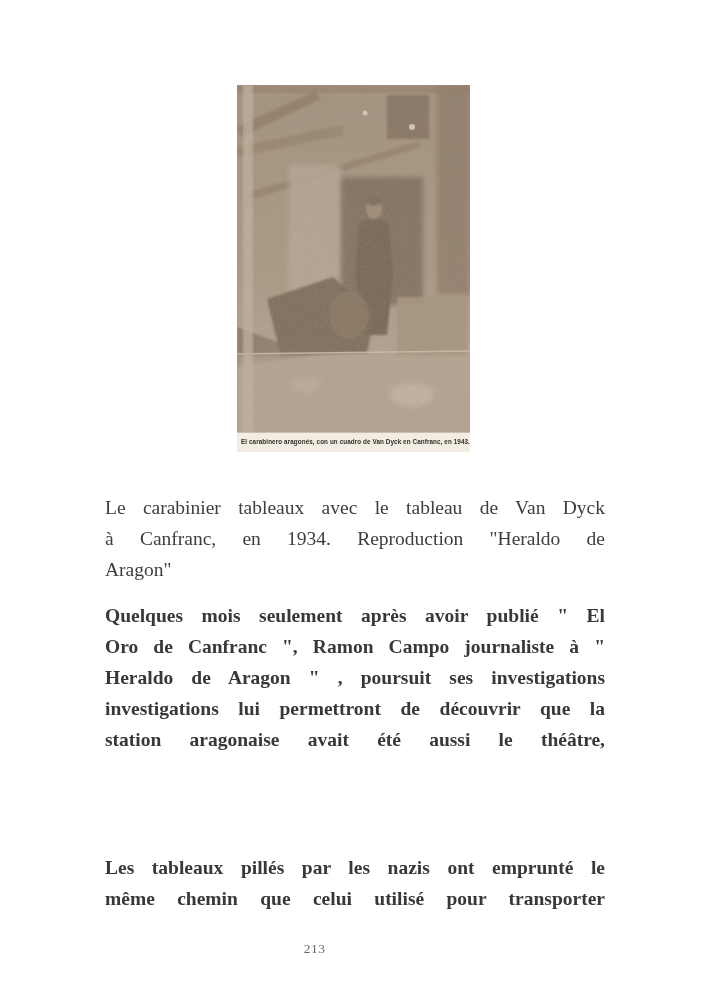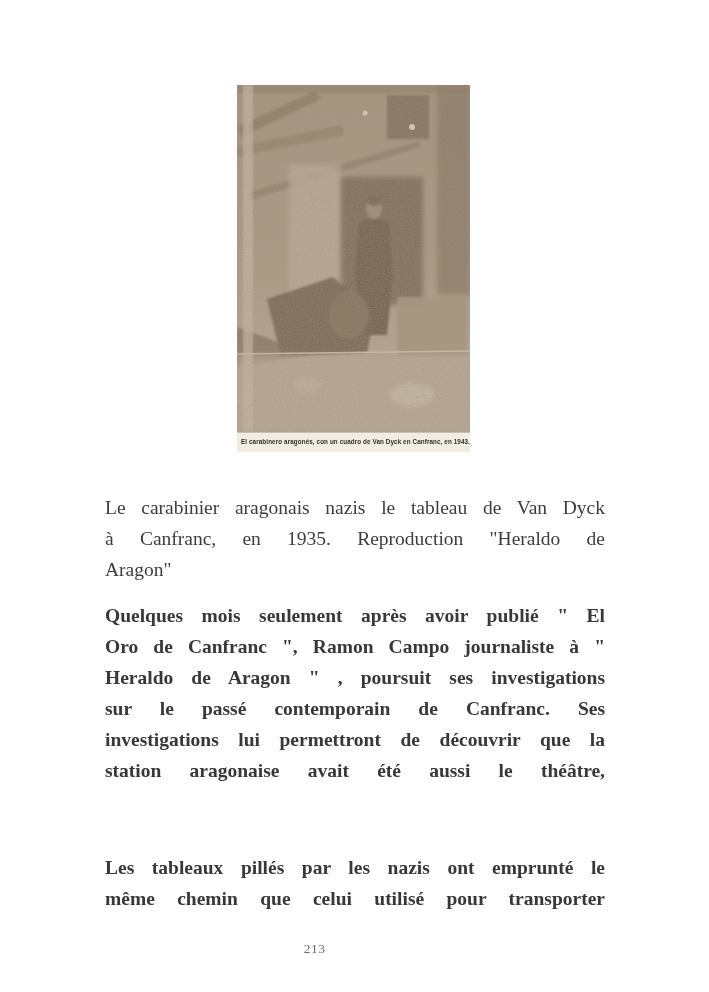--- a/index.html
+++ b/index.html
@@ -144,7 +144,7 @@
   </figure>
 
   <div class="para" style="top:492px;">
-    <div class="tline">Le carabinier aragonais nazis le tableau de Van Dyck</div>
+    <div class="tline">Le carabinier tableaux avec le tableau de Van Dyck</div>
     <div class="tline">à Canfranc, en 1935. Reproduction "Heraldo de</div>
     <div class="tline final">Aragon"</div>
   </div>

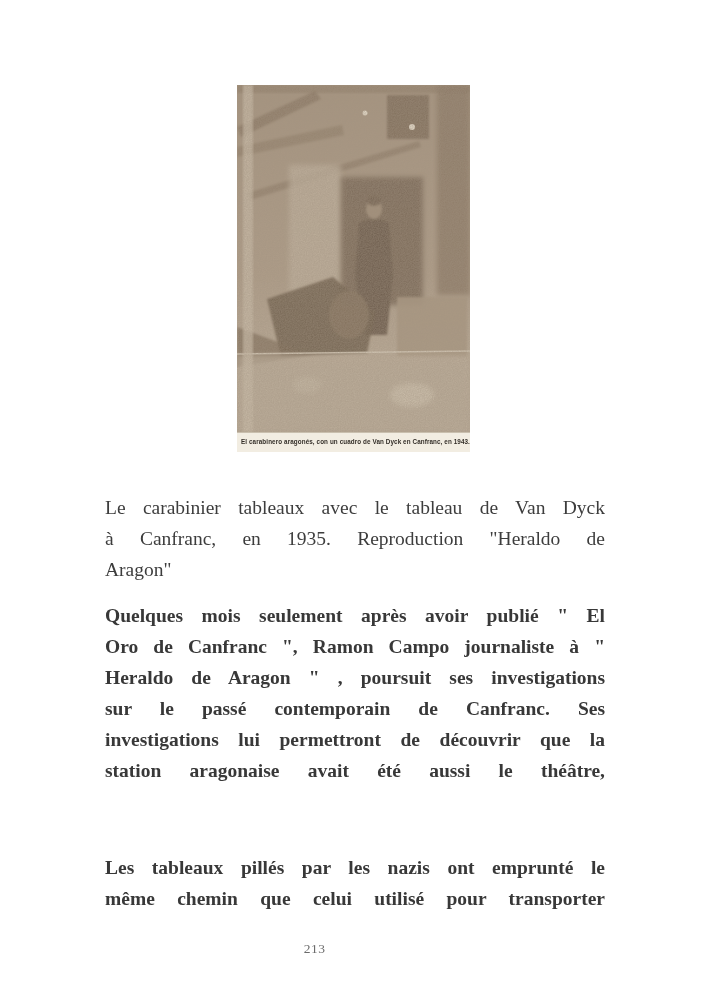--- a/index.html
+++ b/index.html
@@ -145,7 +145,7 @@
 
   <div class="para" style="top:492px;">
     <div class="tline">Le carabinier tableaux avec le tableau de Van Dyck</div>
-    <div class="tline">à Canfranc, en 1935. Reproduction "Heraldo de</div>
+    <div class="tline">à Canfranc, en 1934. Reproduction "Heraldo de</div>
     <div class="tline final">Aragon"</div>
   </div>
 

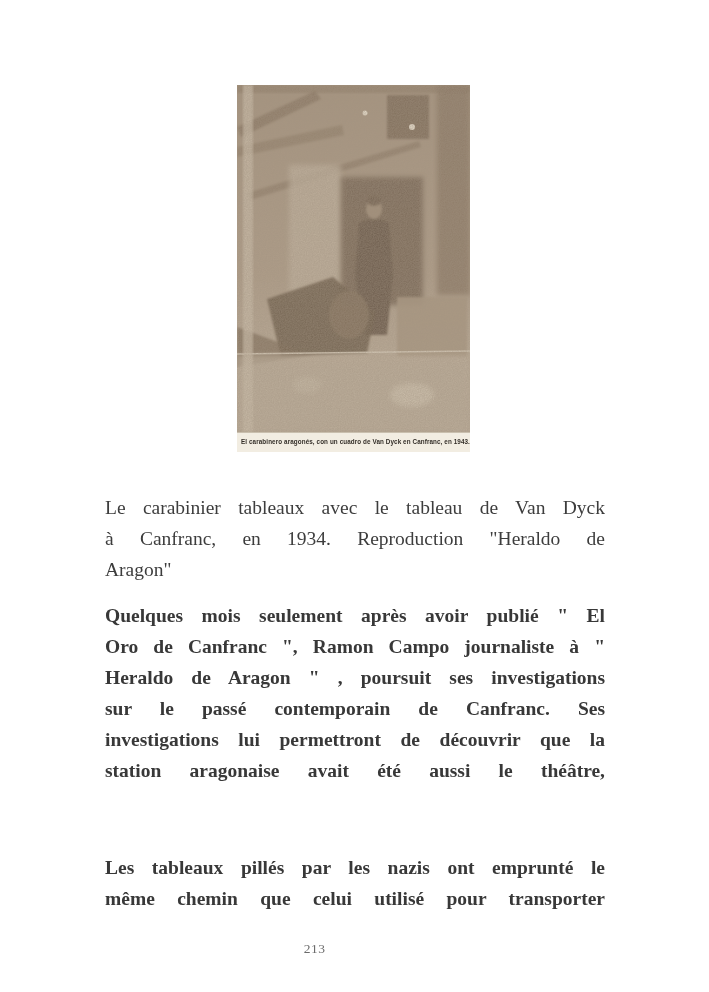--- a/index.html
+++ b/index.html
@@ -153,7 +153,6 @@
     <div class="tline">Quelques mois seulement après avoir publié " El</div>
     <div class="tline">Oro de Canfranc ", Ramon Campo journaliste à "</div>
     <div class="tline">Heraldo de Aragon " , poursuit ses investigations</div>
-    <div class="tline">sur le passé contemporain de Canfranc. Ses</div>
     <div class="tline">investigations lui permettront de découvrir que la</div>
     <div class="tline">station aragonaise avait été aussi le théâtre,</div>
   </div>

